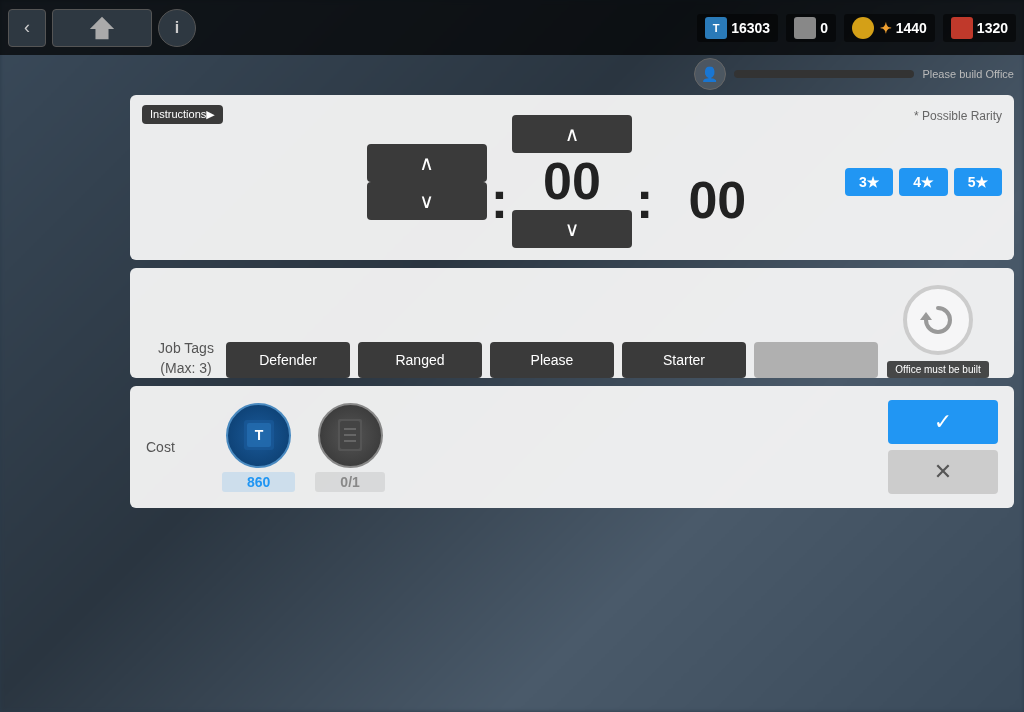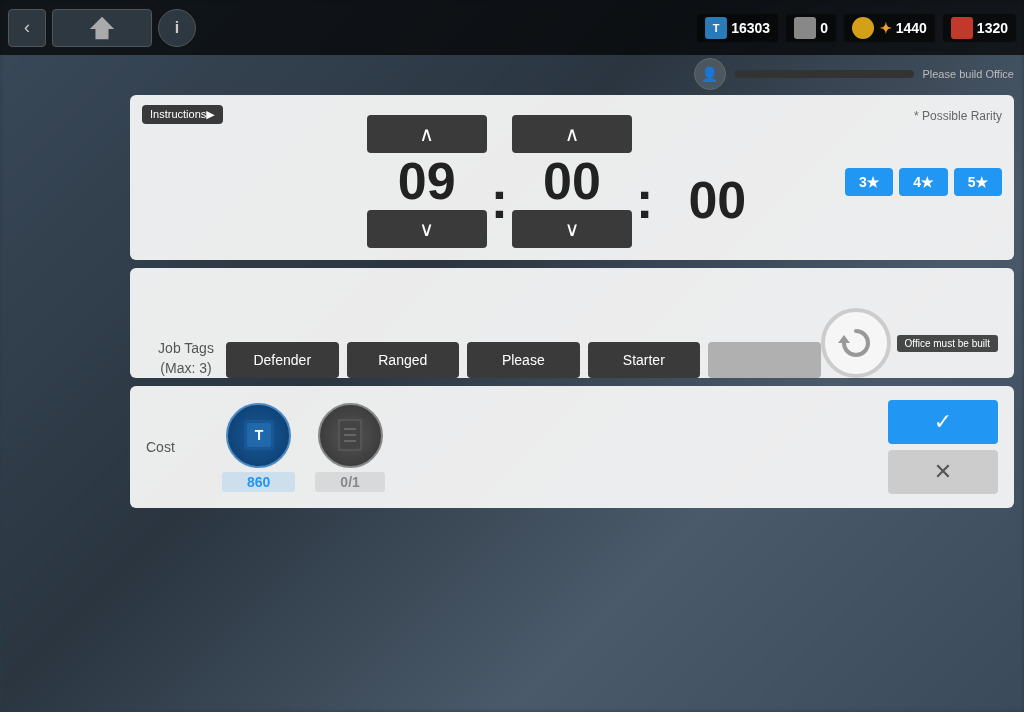--- a/index.html
+++ b/index.html
@@ -524,7 +524,6 @@
     <div class="time-controls">
       <div class="time-column">
         <button class="time-up-btn">∧</button>
-        <span class="time-display">09</span>
         <button class="time-down-btn">∨</button>
       </div>
 

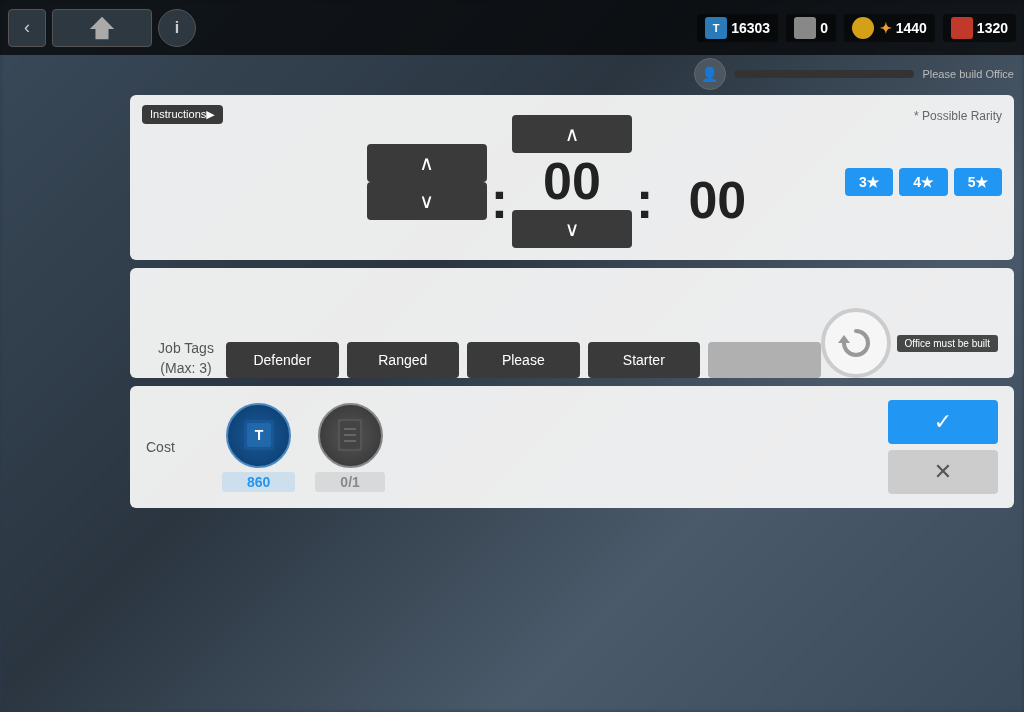--- a/index.html
+++ b/index.html
@@ -328,7 +328,7 @@
 
     .refresh-area {
       display: flex;
-      flex-direction: row;
+      flex-direction: column;
       align-items: center;
       justify-content: center;
       gap: 6px;

